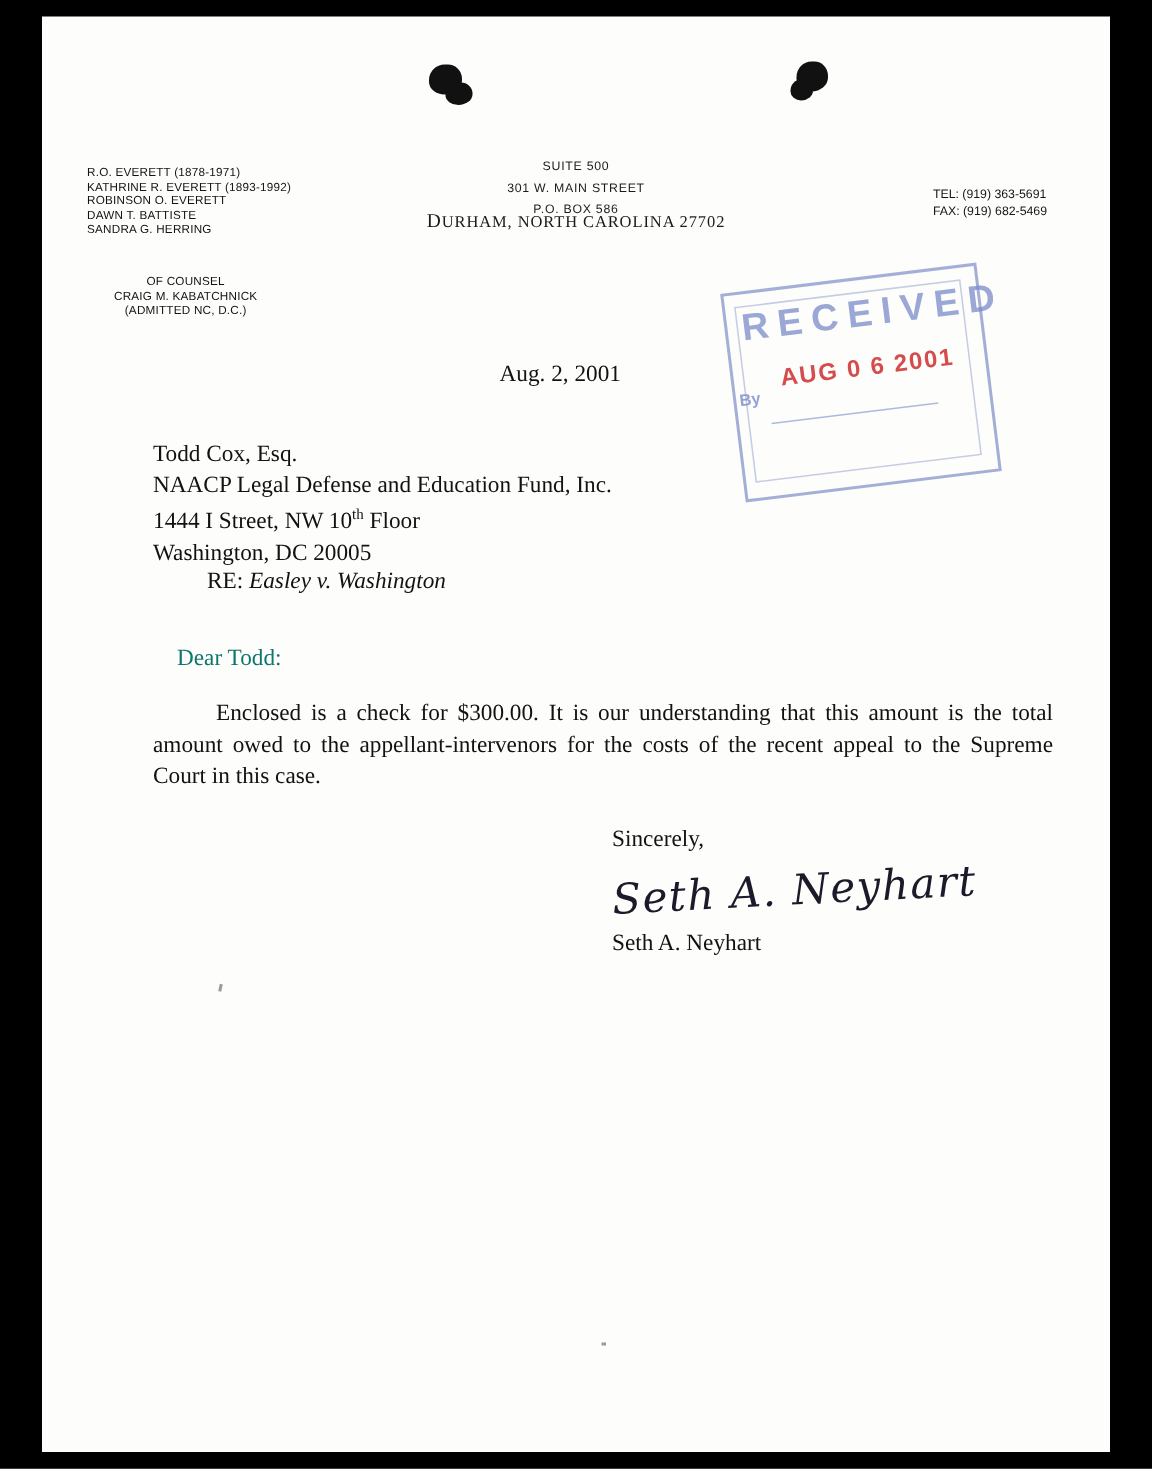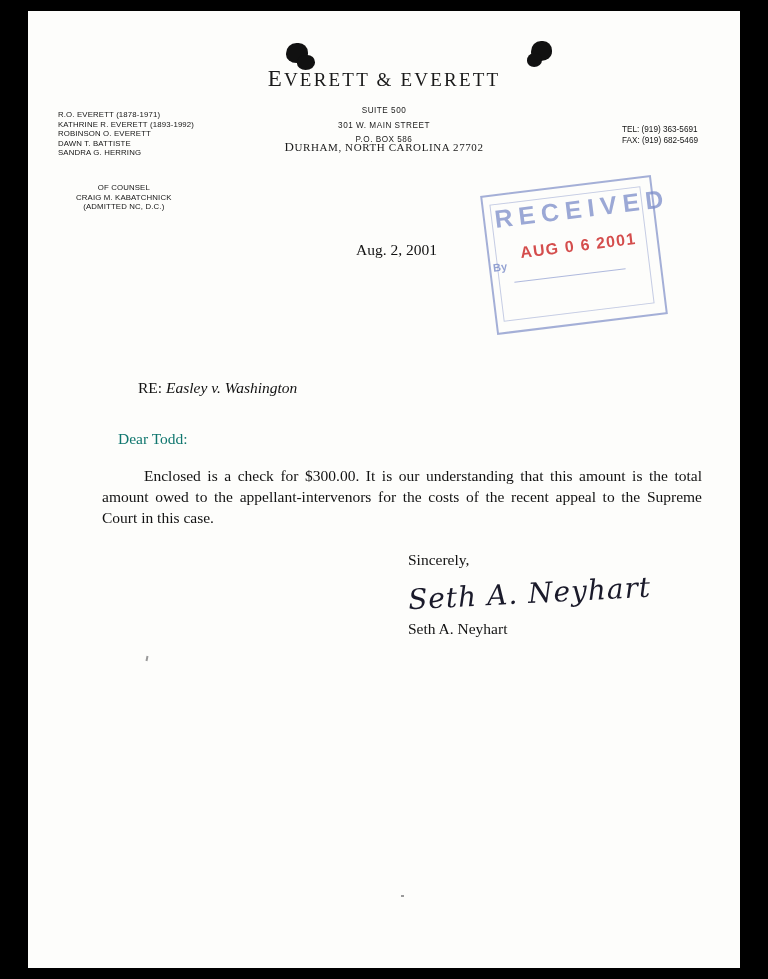--- a/index.html
+++ b/index.html
@@ -255,7 +255,6 @@
   <div class="blot" id="blot-right-a"></div>
   <div class="blot" id="blot-right-b"></div>
 
-  <div id="firm-name"><span class="cap">E</span><span>VERETT &amp; EVERETT</span></div>
   <div class="head-line" id="head-suite">SUITE 500</div>
   <div class="head-line" id="head-street">301 W. MAIN STREET</div>
   <div class="head-line" id="head-pobox">P.O. BOX 586</div>

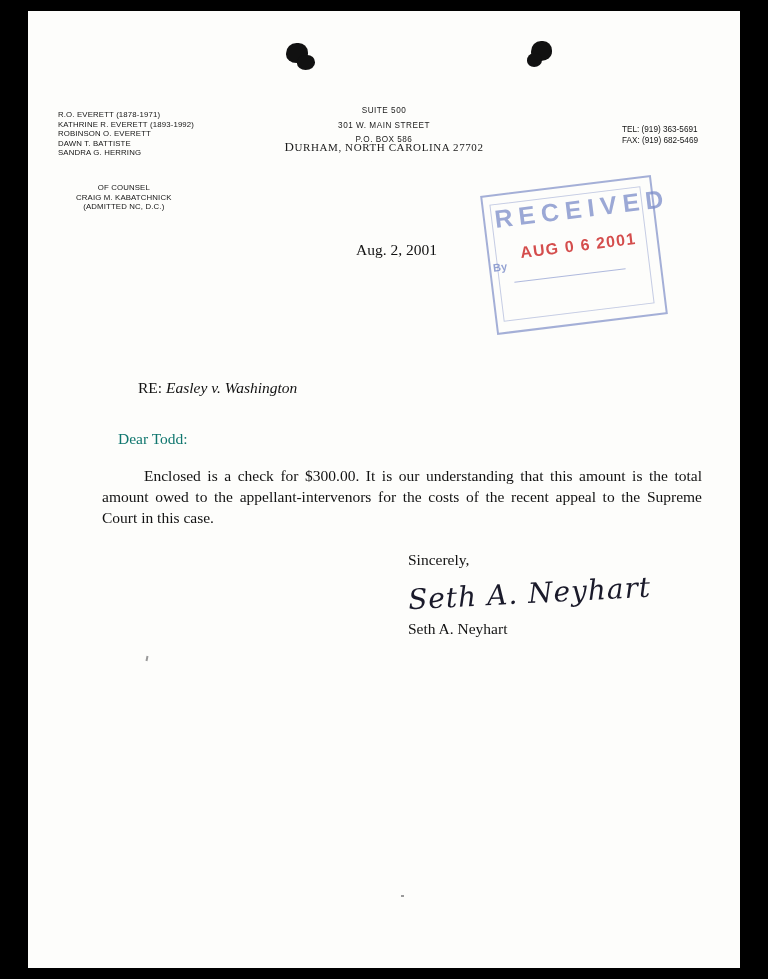--- a/index.html
+++ b/index.html
@@ -164,7 +164,7 @@
   
   #date-line {
     position: absolute;
-    left: 328px;
+    left: 305px;
     top: 230px;
     font-size: 15.5px;
     color: #121212;

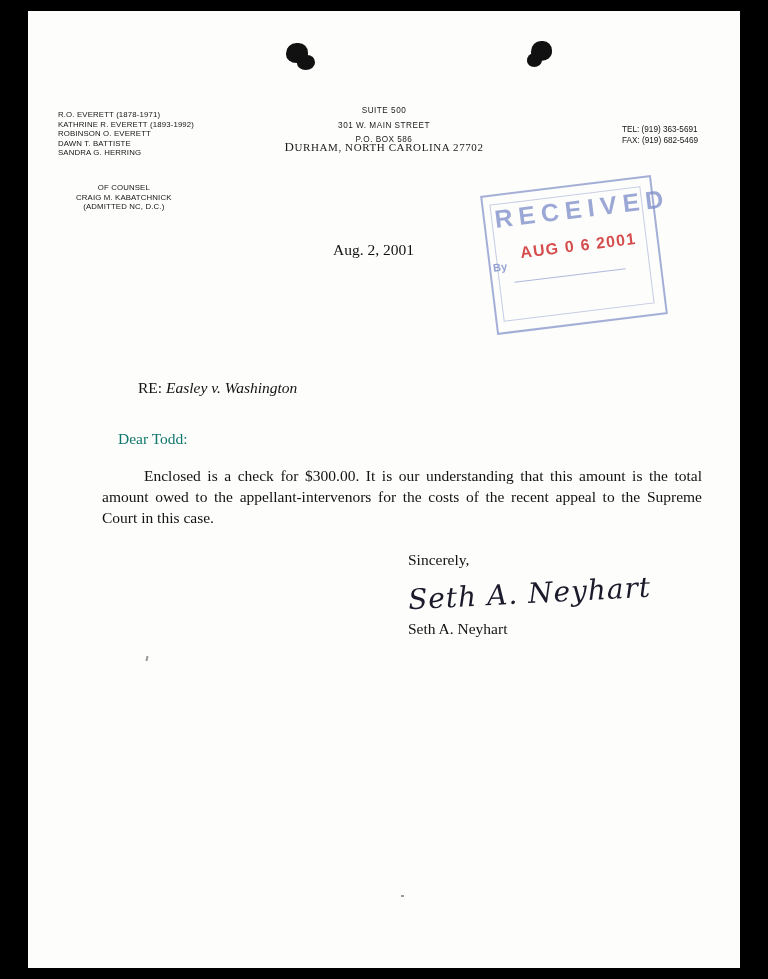--- a/index.html
+++ b/index.html
@@ -282,6 +282,12 @@
 
   <div id="date-line">Aug. 2, 2001</div>
 
+  <div id="addressee">
+    <span style="white-space: pre-line;">Todd Cox, Esq.
+NAACP Legal Defense and Education Fund, Inc.</span><br>
+    <span>1444 I Street, NW 10</span><sup>th</sup><span> Floor</span><br>
+    <span>Washington, DC 20005</span>
+  </div>
 
   <div id="re-line"><span>RE: </span><span class="case">Easley v. Washington</span></div>
 

